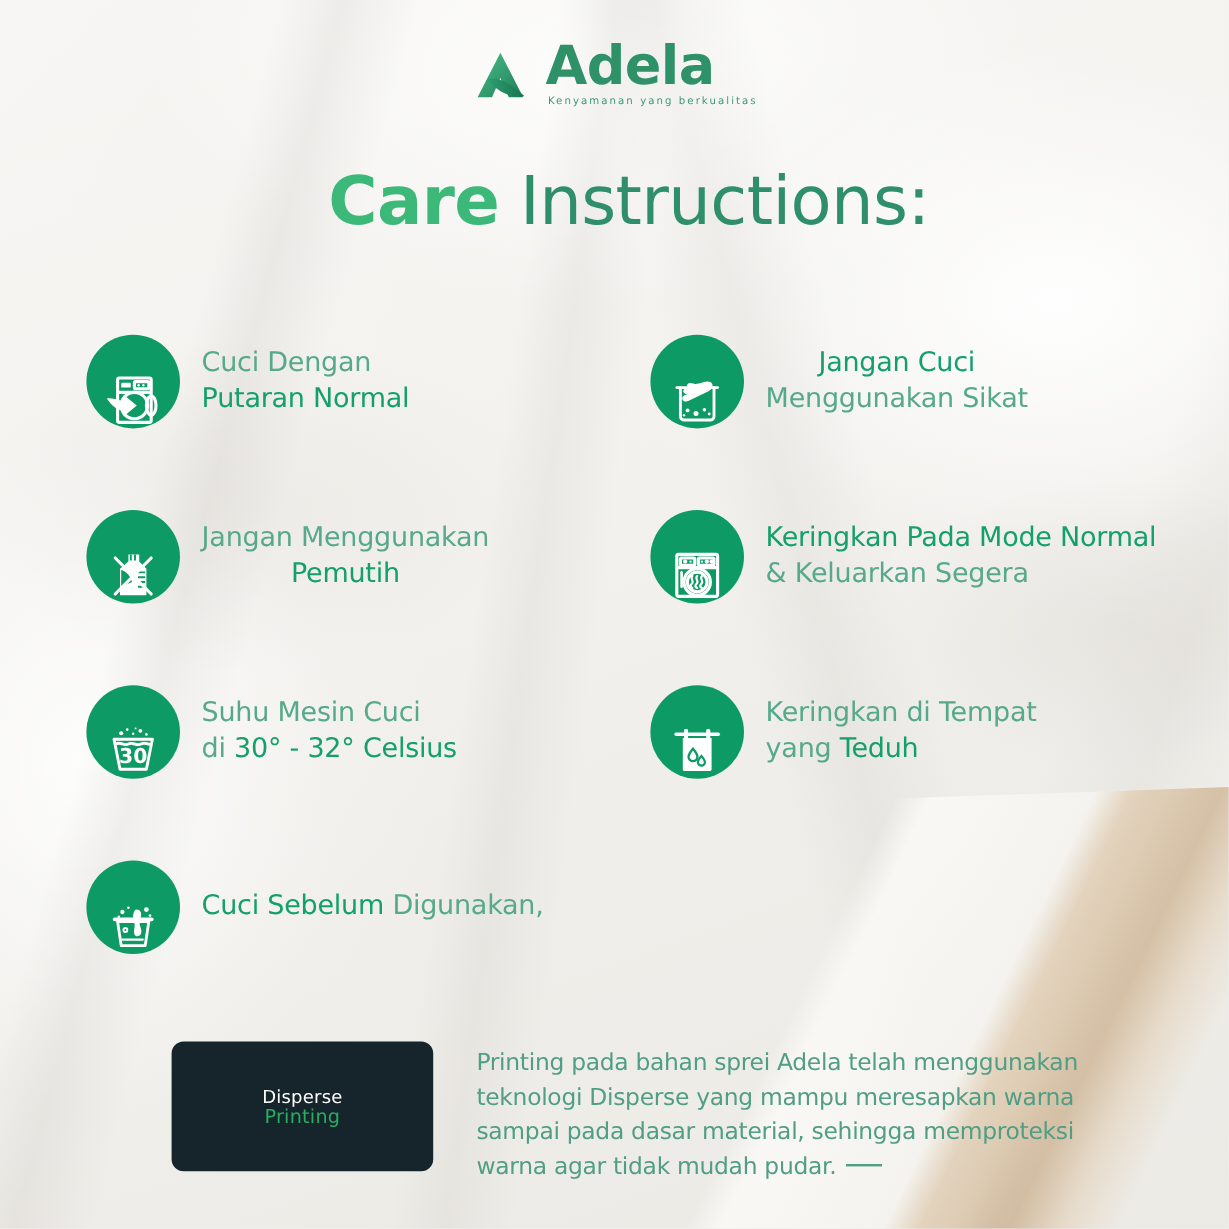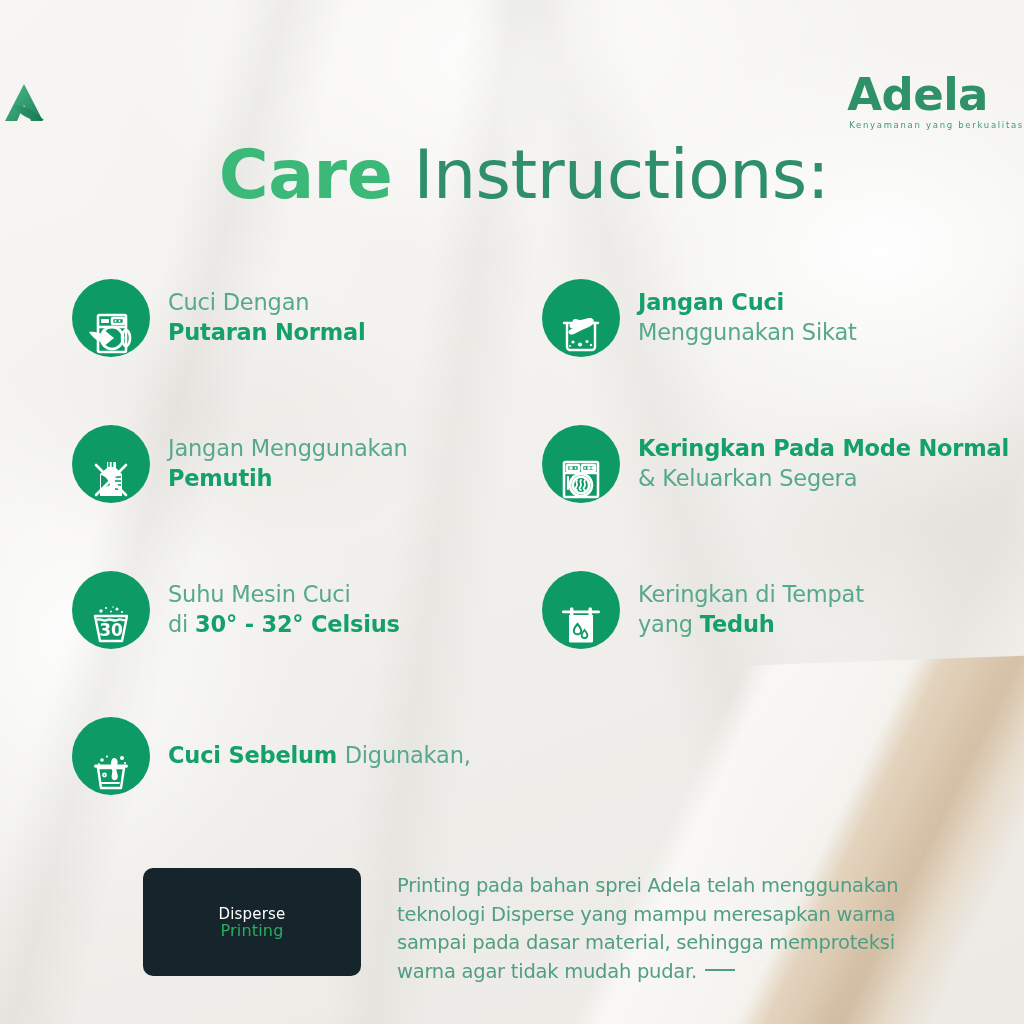--- a/index.html
+++ b/index.html
@@ -70,9 +70,8 @@
     right: 0;
     display: flex;
     align-items: center;
-    justify-content: space-between;
+    justify-content: center;
     gap: 10px;
-    margin-top: 40px;
   }
   .brand-mark { width: 52px; height: 52px; flex: 0 0 auto; }
   .brand-words { display: flex; flex-direction: column; align-items: flex-start; }

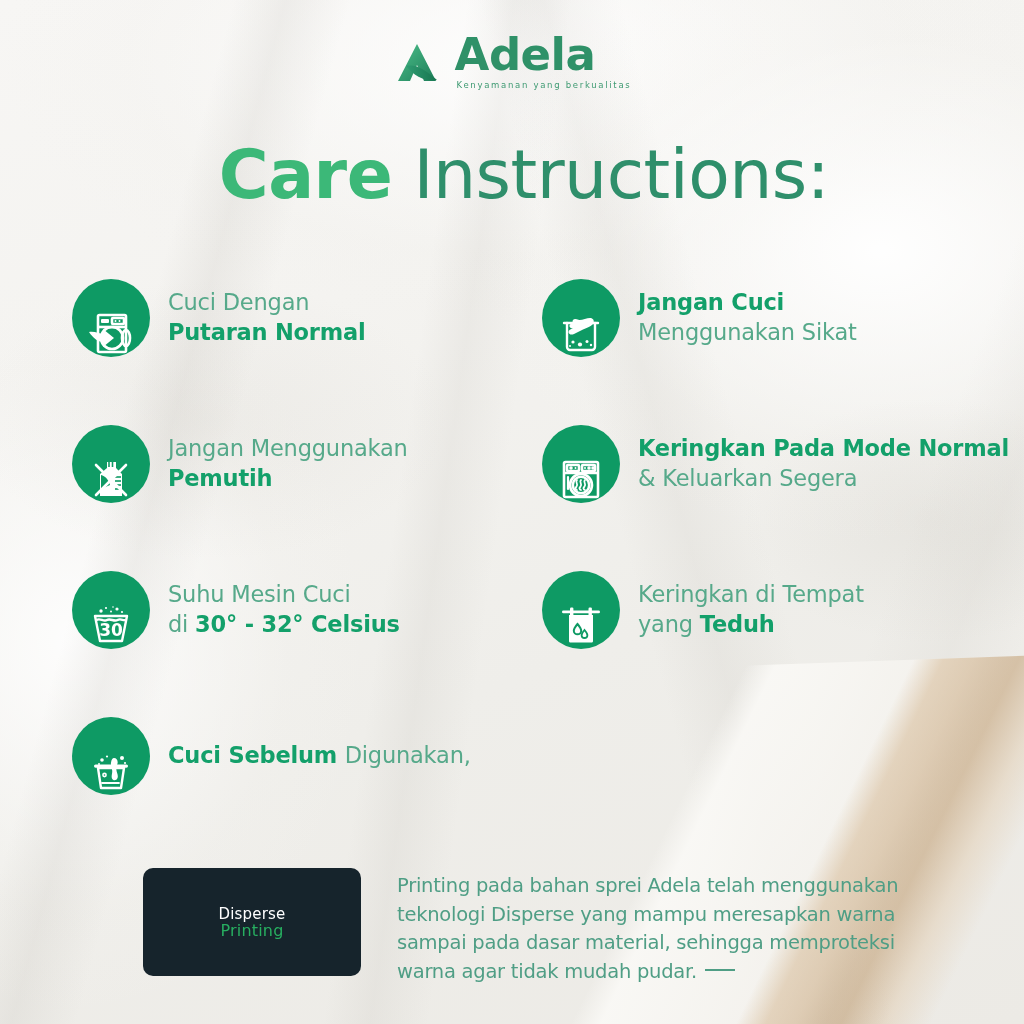--- a/index.html
+++ b/index.html
@@ -99,7 +99,7 @@
     left: 0;
     right: 0;
     text-align: center;
-    font-size: 68px;
+    font-size: 56px;
     line-height: 1.1;
     letter-spacing: -0.5px;
     font-family: "DejaVu Sans", sans-serif;

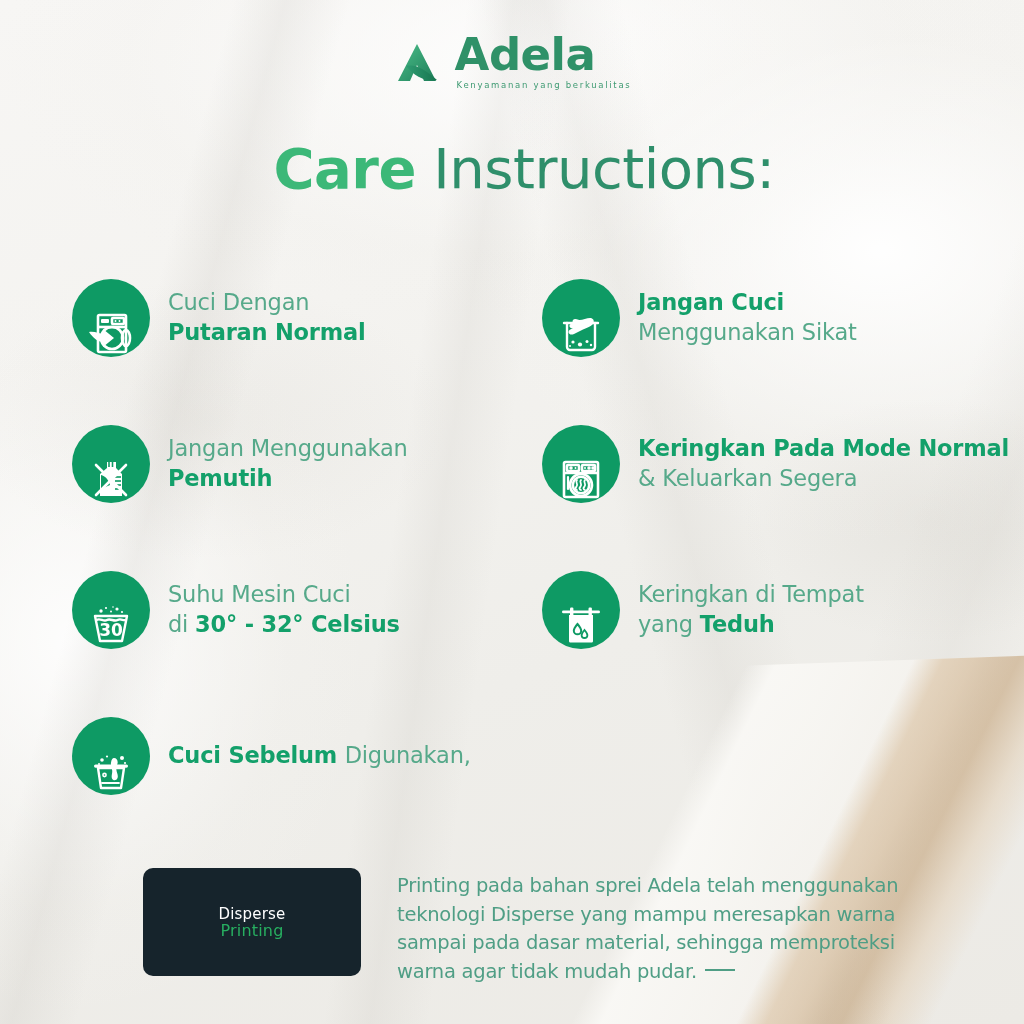--- a/index.html
+++ b/index.html
@@ -143,7 +143,7 @@
     color: #4ba681;
     letter-spacing: -0.2px;
   }
-  .item-text .b { font-weight: bold; color: #13a06a; }
+  .item-text .b { font-weight: normal; color: #13a06a; text-align: center; }
   .item-text .l { font-weight: normal; color: #56a98a; }
   .item-text .line { display: block; white-space: nowrap; }
 

